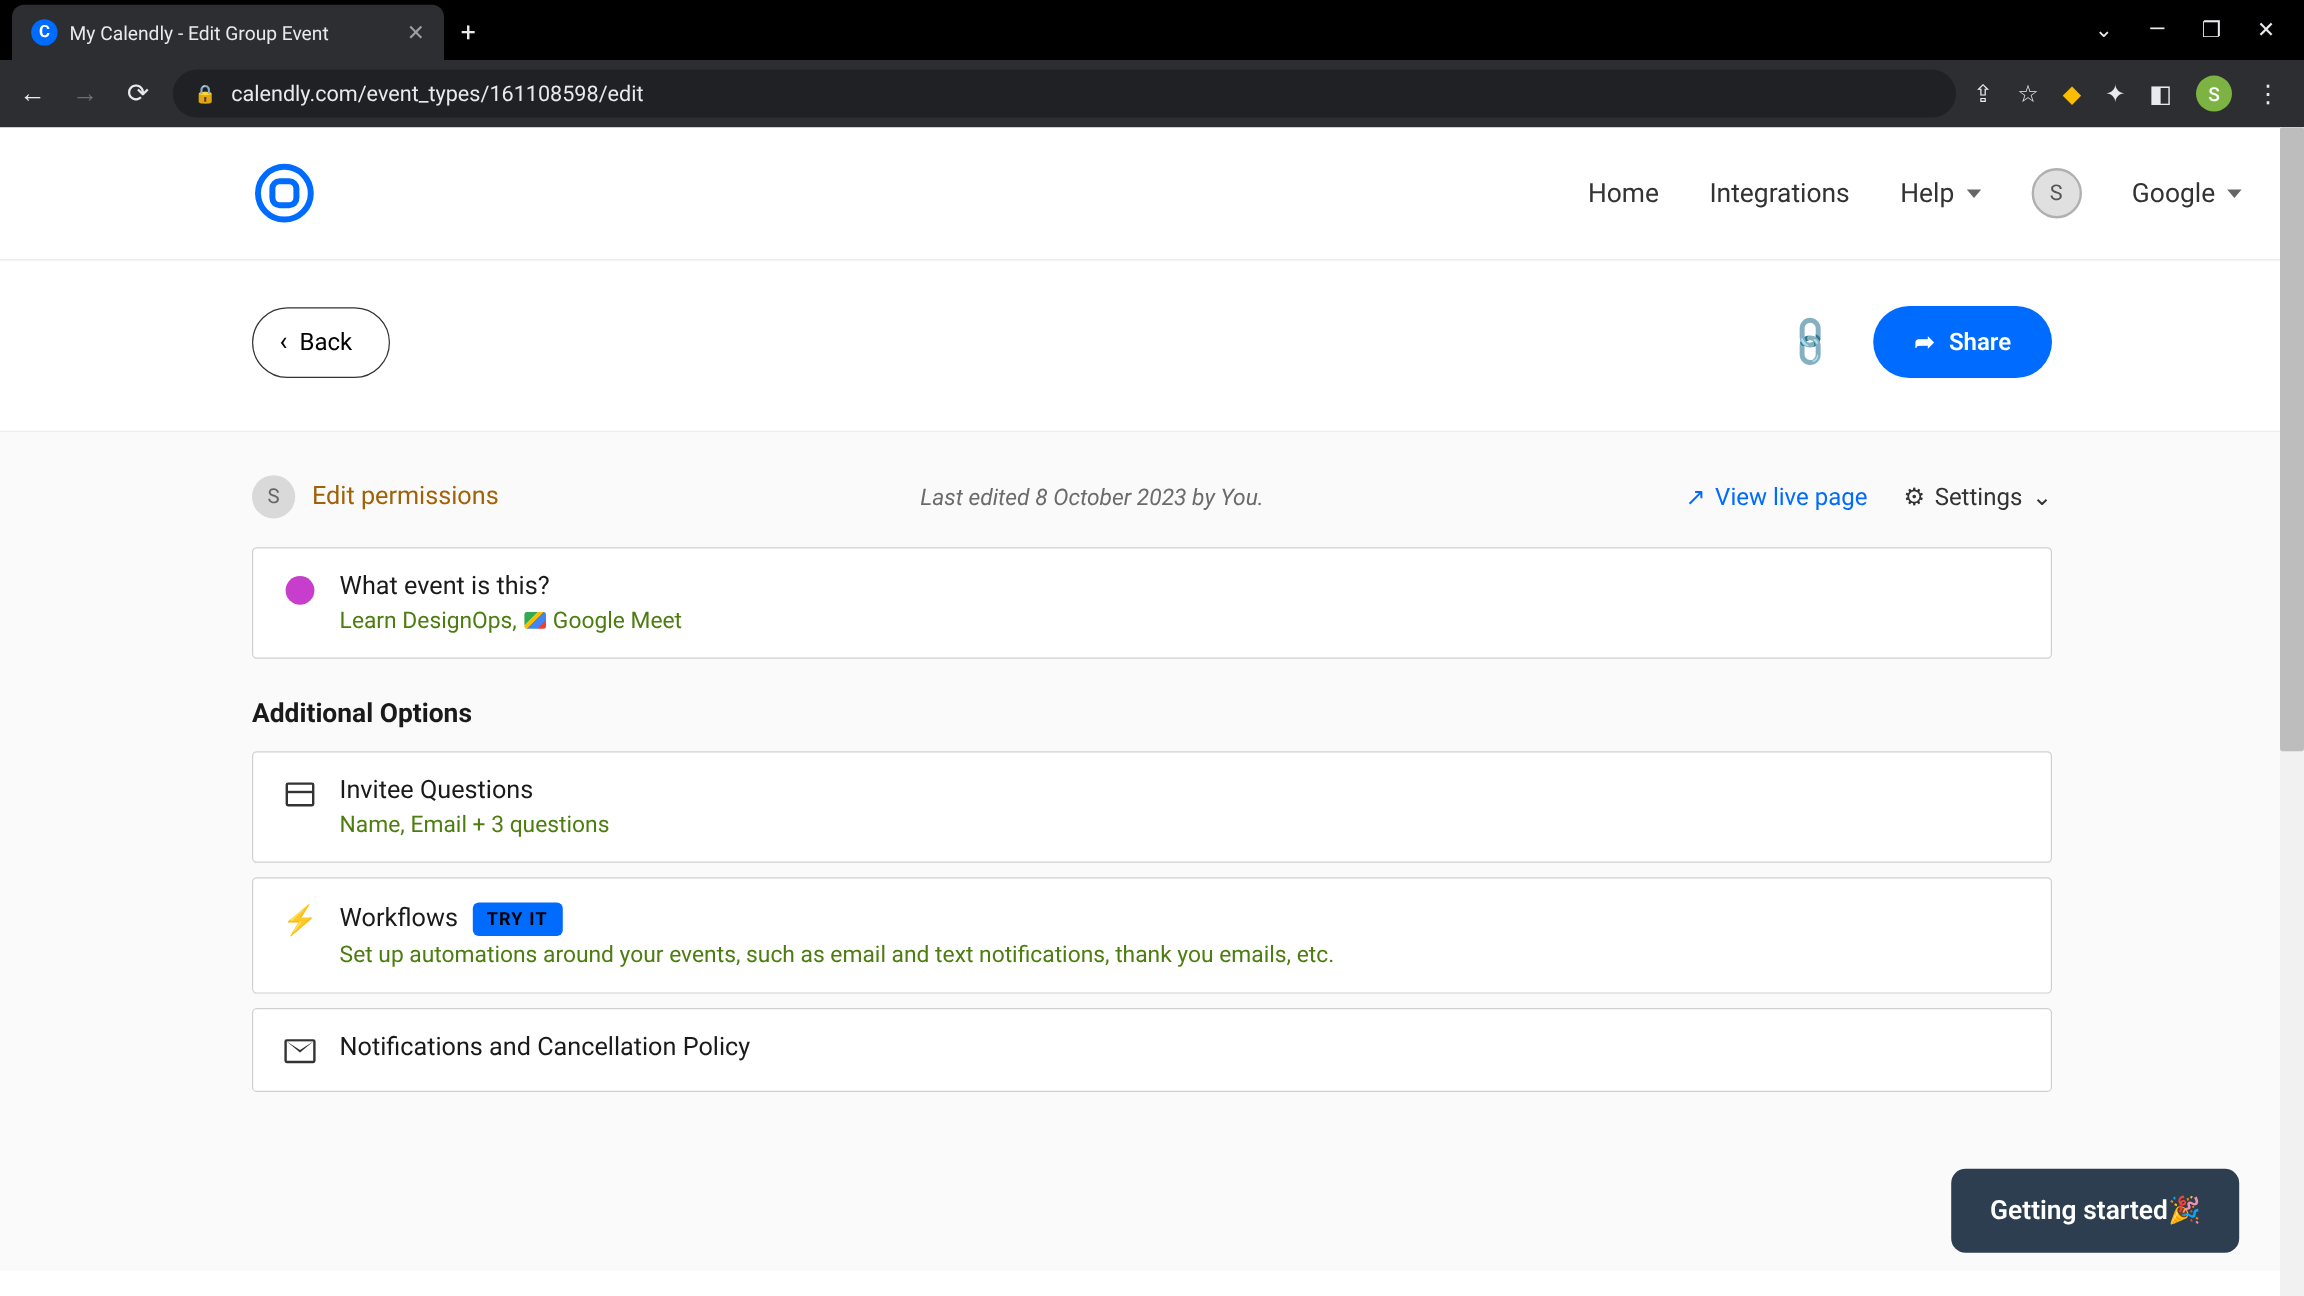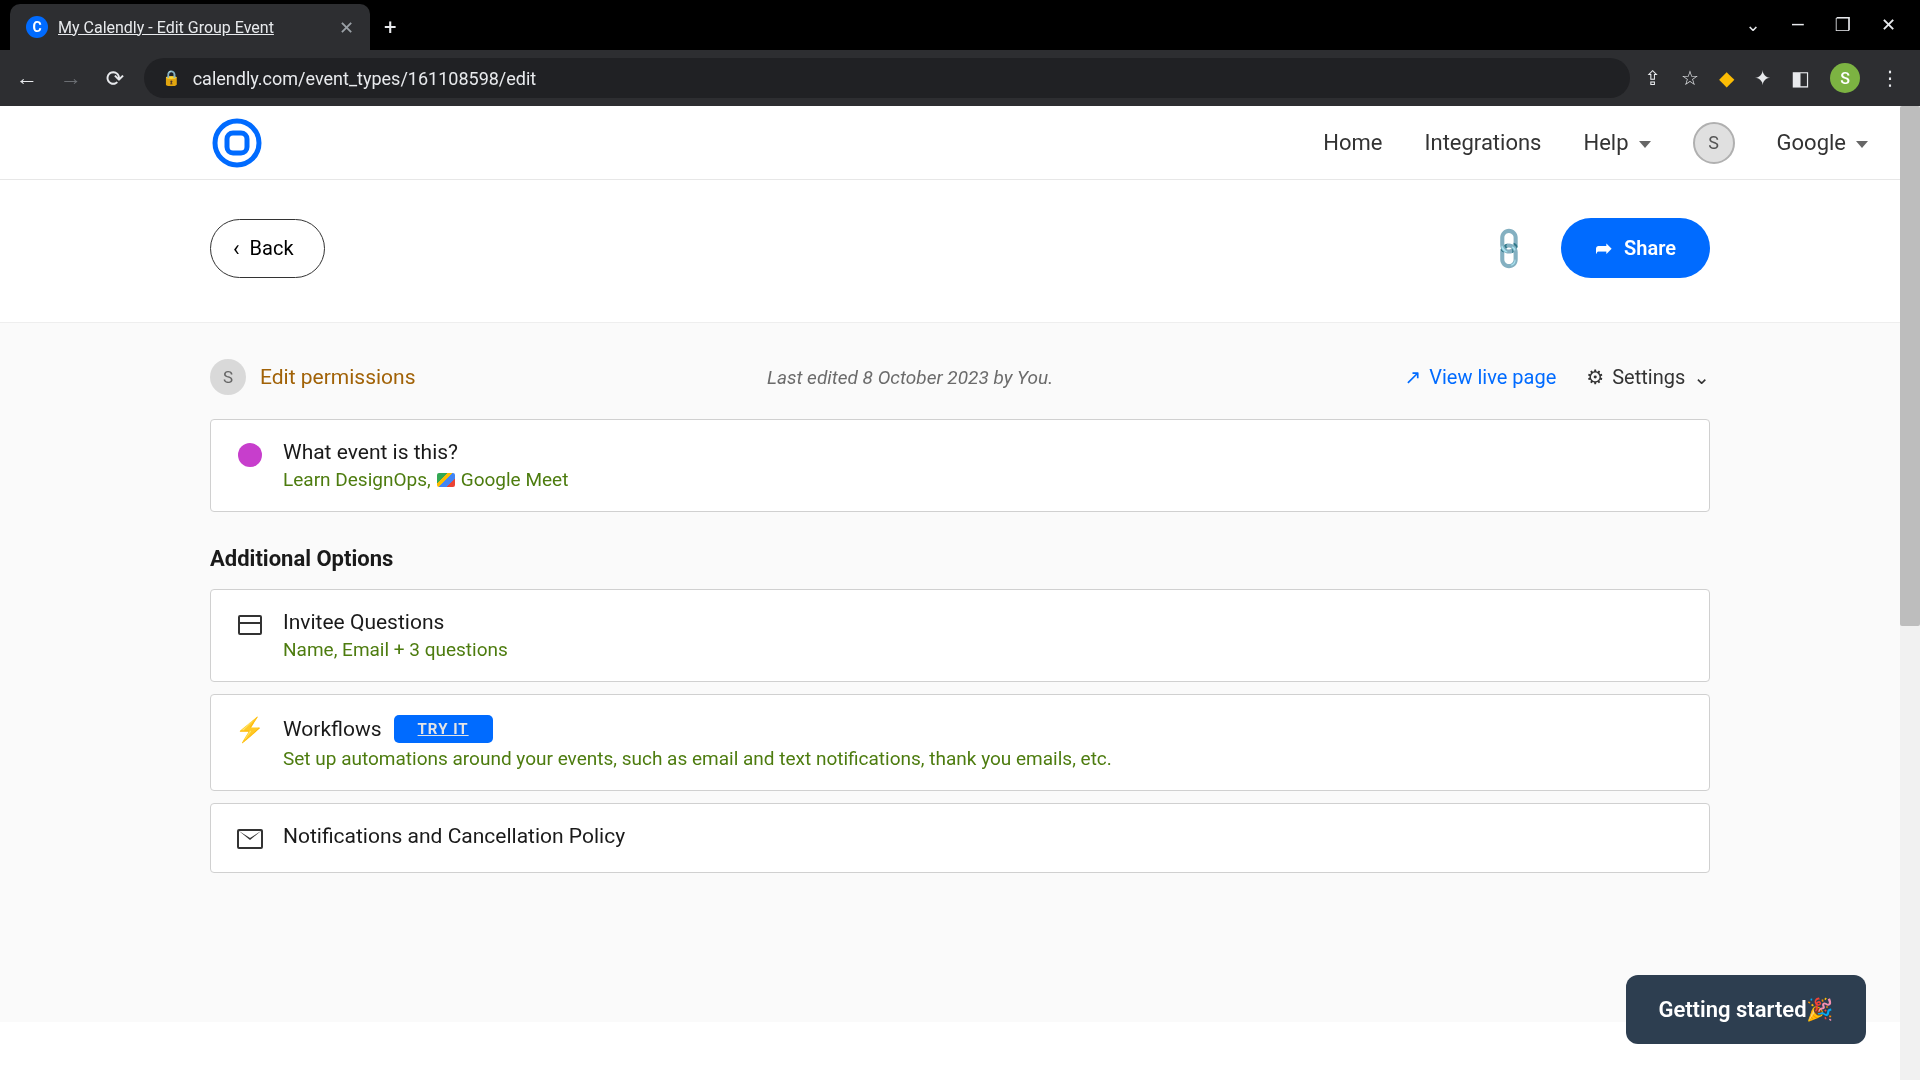--- a/index.html
+++ b/index.html
@@ -9,7 +9,7 @@
 .browser-titlebar { height: 50px; background: #000; display: flex; align-items: flex-end; }
 .tab { display: flex; align-items: center; background: #2d2e31; height: 46px; padding: 0 16px; border-radius: 10px 10px 0 0; width: 360px; margin-left: 10px; gap: 10px; color: #e8eaed; font-size: 16px; }
 .tab-favicon { width: 22px; height: 22px; border-radius: 50%; background: #006bff; display: flex; align-items: center; justify-content: center; color: #fff; font-size: 14px; font-weight: bold; }
-.tab-title { flex: 1; white-space: nowrap; overflow: hidden; text-overflow: ellipsis; text-decoration: underline; }
+.tab-title { flex: 1; white-space: nowrap; overflow: hidden; text-overflow: ellipsis; }
 .tab-close { color: #9aa0a6; font-size: 18px; cursor: pointer; }
 .new-tab { color: #e8eaed; font-size: 22px; padding: 10px 14px; cursor: pointer; }
 .window-controls { position: absolute; right: 0; top: 0; display: flex; gap: 30px; padding: 14px 24px; color: #e8eaed; font-size: 18px; }

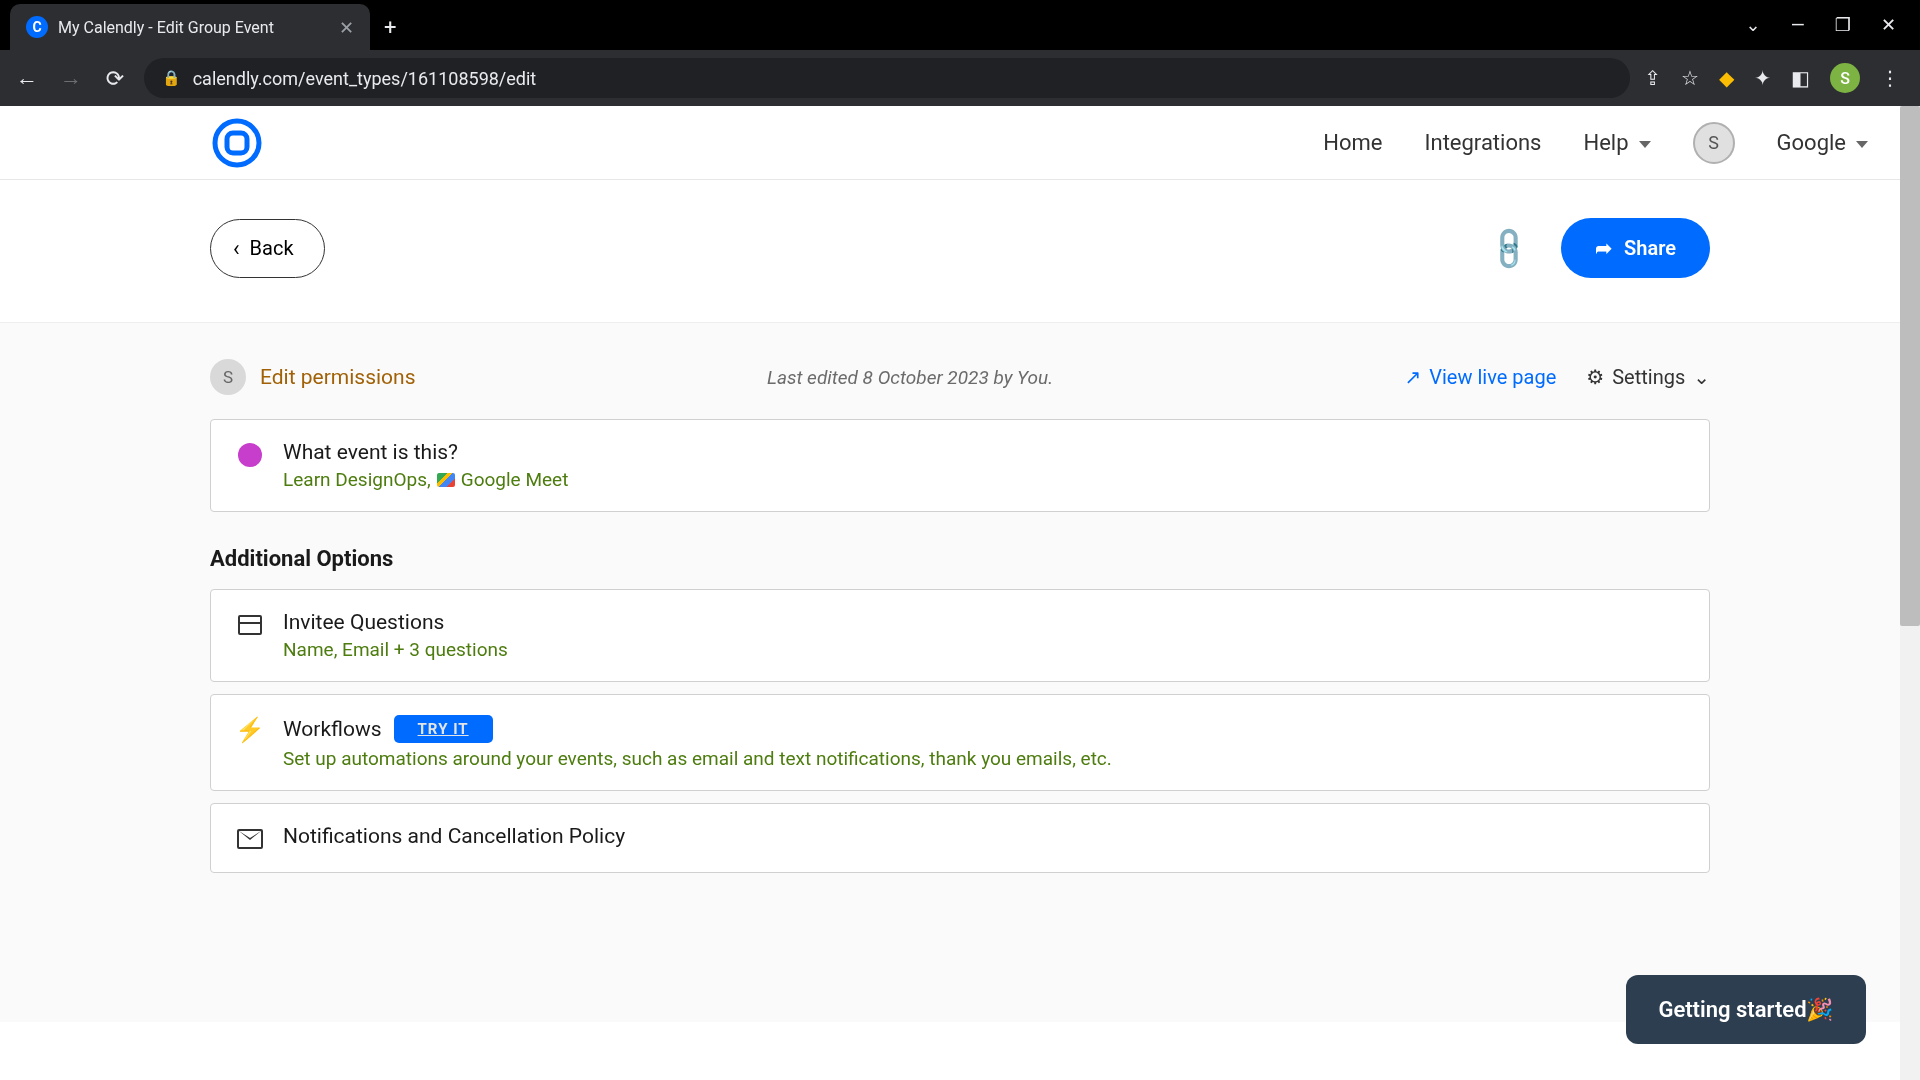--- a/index.html
+++ b/index.html
@@ -29,7 +29,7 @@
 .page-scroll { position: absolute; right: 0; top: 0; width: 20px; height: 100%; background: #f1f1f1; }
 .page-scroll-thumb { width: 100%; height: 520px; background: #bdbdbd; border-radius: 2px; }
 
-.topnav { height: 74px; border-bottom: 1px solid #e7e7e7; display: flex; align-items: center; padding: 0 52px 0 210px; }
+.topnav { height: 111px; border-bottom: 1px solid #e7e7e7; display: flex; align-items: center; padding: 0 52px 0 210px; }
 .logo { width: 54px; height: 54px; position: relative; }
 .logo svg { width: 100%; height: 100%; }
 .nav-right { margin-left: auto; display: flex; align-items: center; gap: 42px; font-size: 22px; color: #333; }

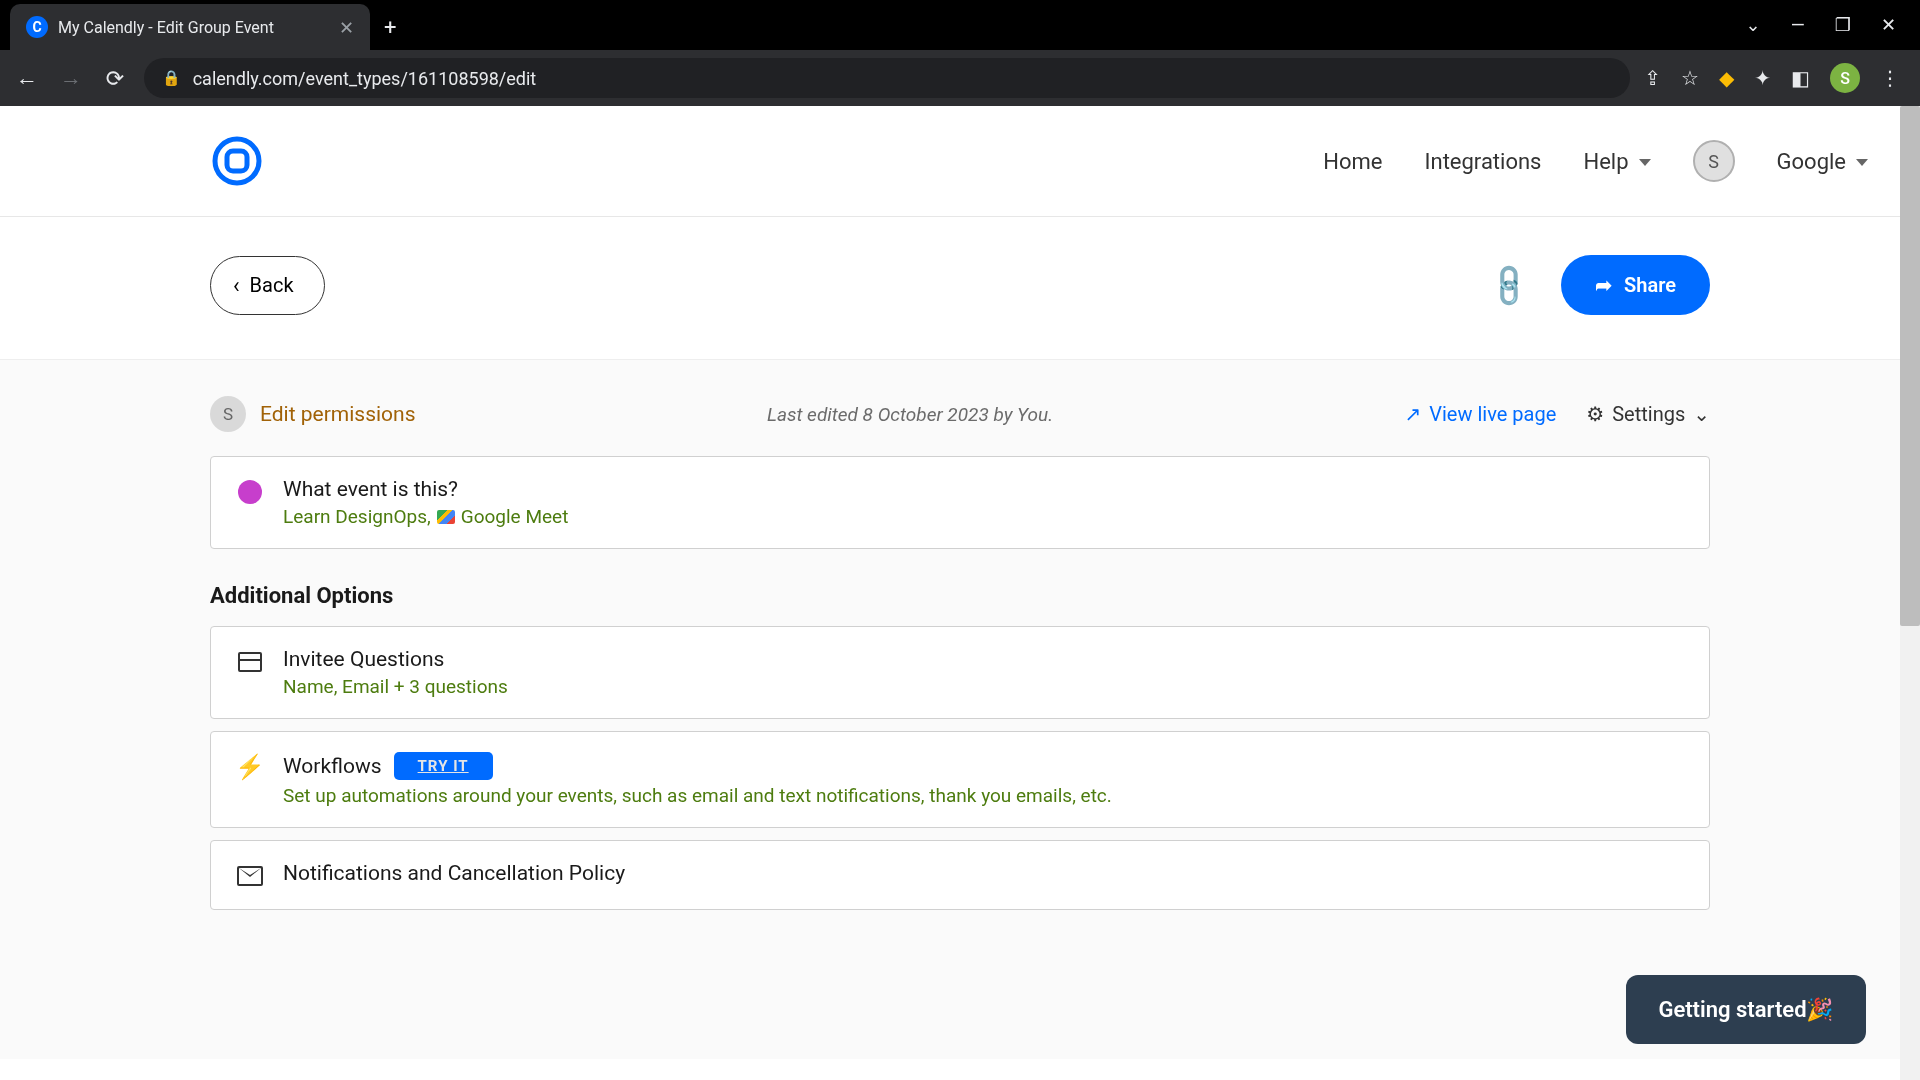--- a/index.html
+++ b/index.html
@@ -65,7 +65,7 @@
 
 .section-heading { font-size: 22px; font-weight: 700; color: #1a1a1a; margin: 34px 0 18px; }
 
-.try-badge { background: #006bff; color: #e5e5e5; font-size: 15px; font-weight: 700; letter-spacing: 1px; padding: 5px 24px; border-radius: 5px; text-decoration: underline; }
+.try-badge { background: #006bff; color: #000000; font-size: 15px; font-weight: 700; letter-spacing: 1px; padding: 5px 12px; border-radius: 5px; }
 
 .getting-started { position: absolute; right: 54px; bottom: 36px; background: #2d3e50; color: #fff; padding: 22px 32px; border-radius: 12px; font-size: 22px; font-weight: 600; display: flex; align-items: center; gap: 0; cursor: pointer; }
 

